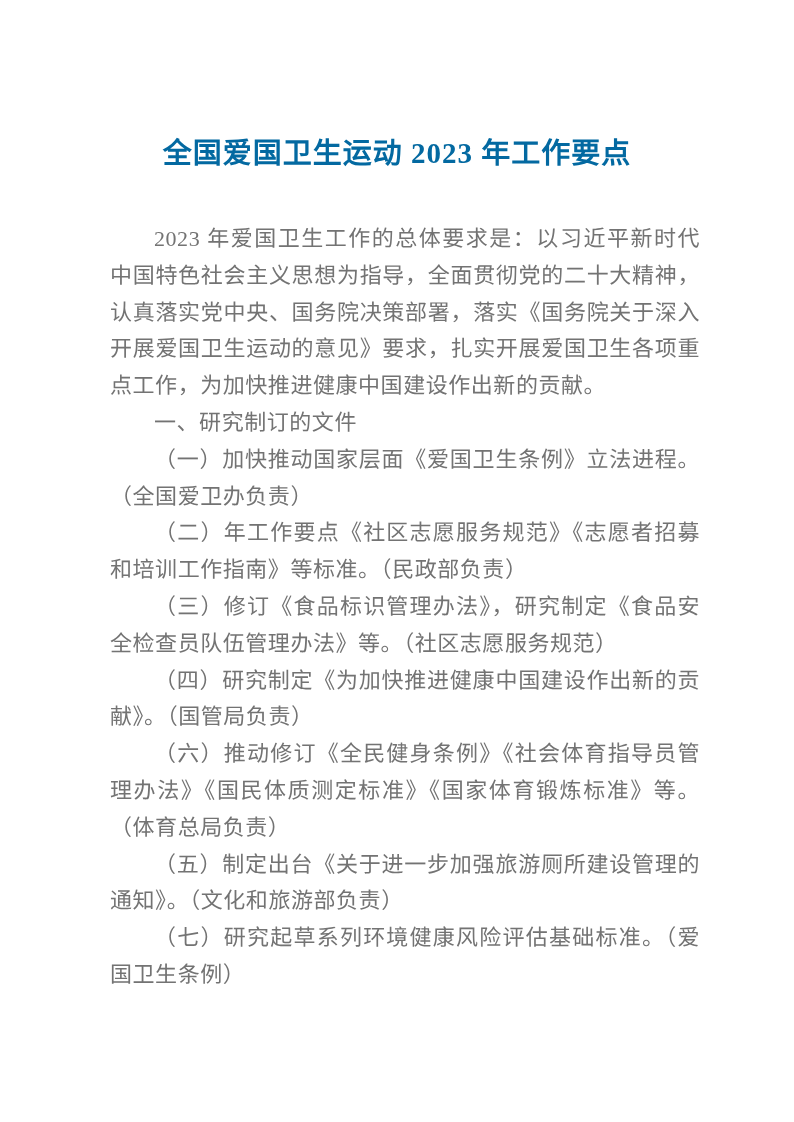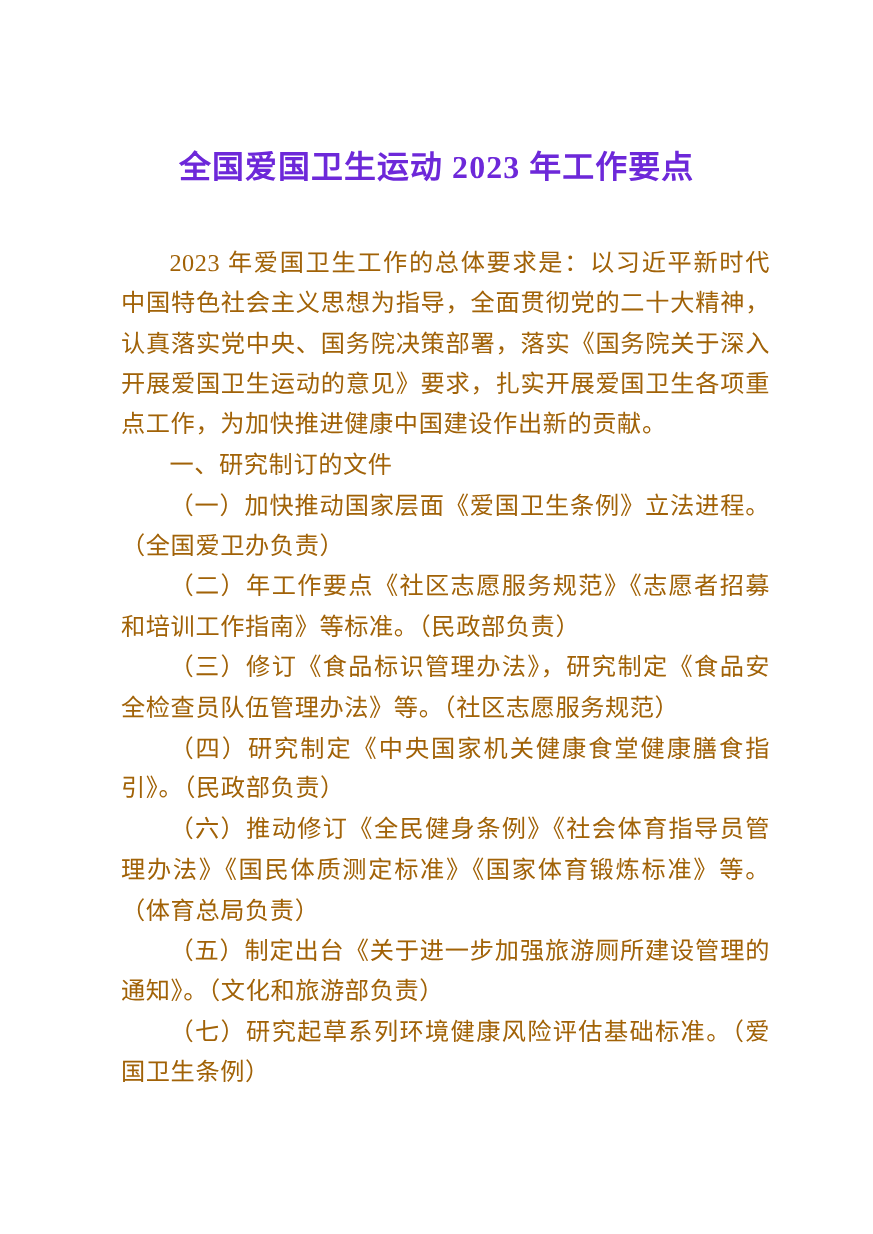--- a/index.html
+++ b/index.html
@@ -27,7 +27,7 @@
     line-height: 40px;
     font-weight: 700;
     letter-spacing: 1px;
-    color: #6d28d9;
+    color: #0369a1;
     font-family: "Liberation Serif", "DejaVu Serif", serif;
   }
   .doc-body {

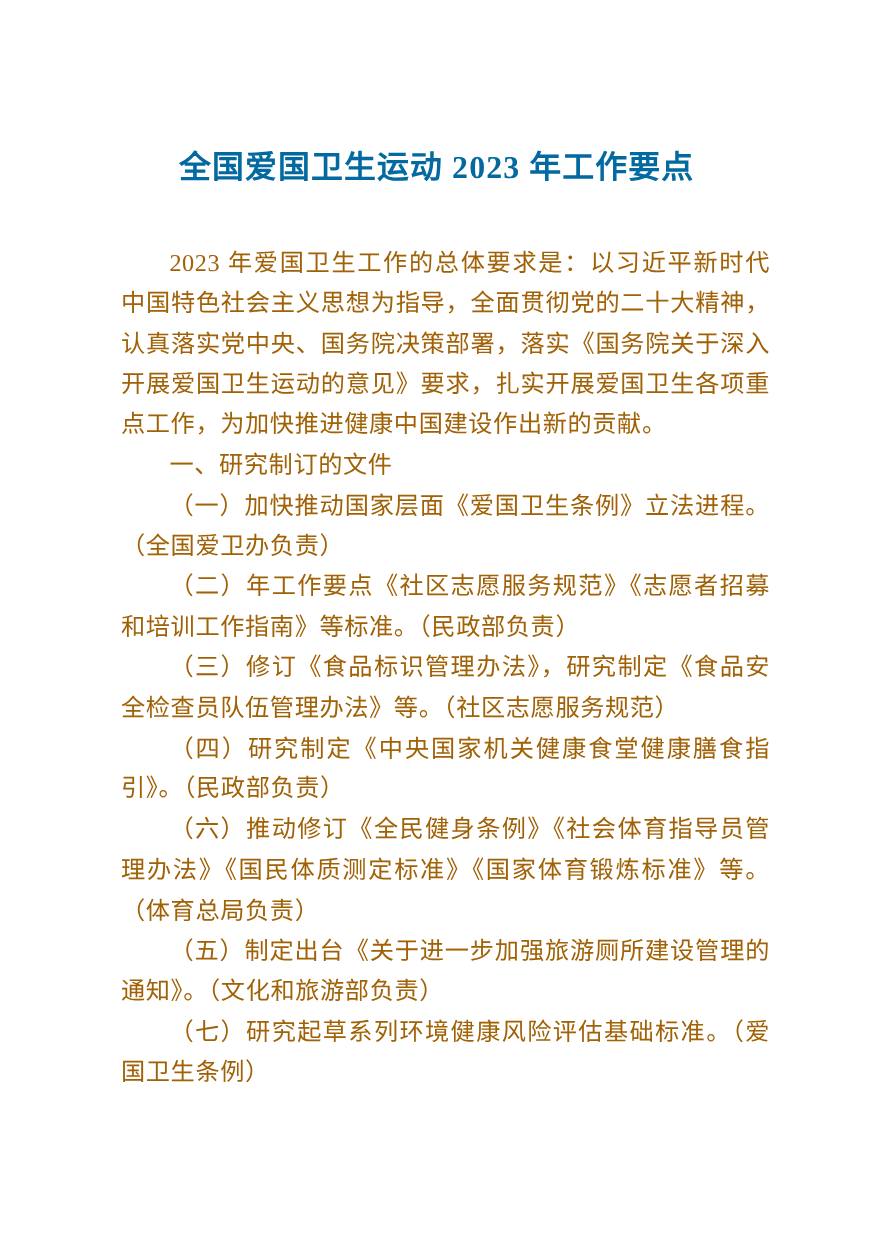--- a/index.html
+++ b/index.html
@@ -39,7 +39,7 @@
     line-height: 36.8px;
     letter-spacing: 0.55px;
     text-align: justify;
-    color: #a16207;
+    color: #737373;
   }
   .doc-body p {
     margin: 0;

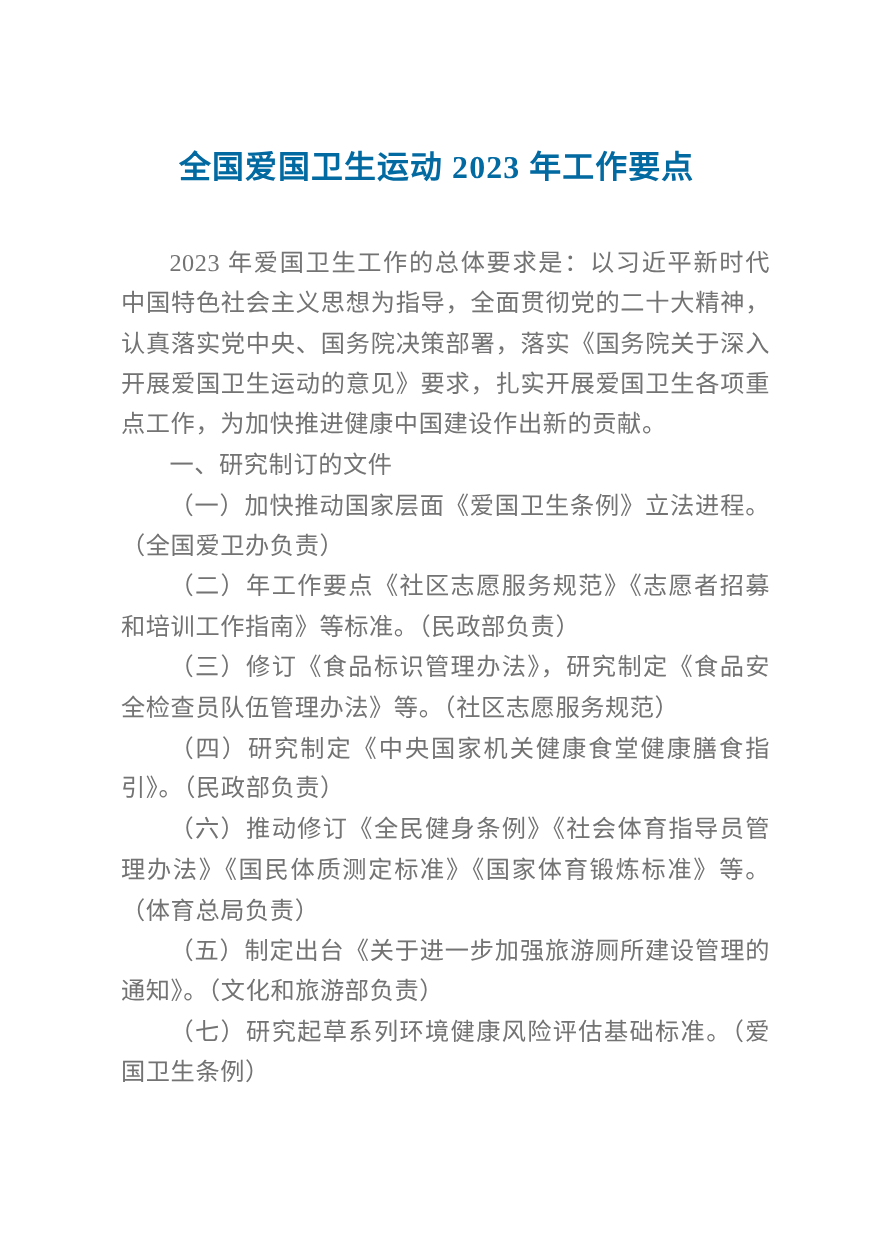--- a/index.html
+++ b/index.html
@@ -59,7 +59,7 @@
     <p>（一）加快推动国家层面《爱国卫生条例》立法进程。（全国爱卫办负责）</p>
     <p>（二）年工作要点《社区志愿服务规范》《志愿者招募和培训工作指南》等标准。（民政部负责）</p>
     <p>（三）修订《食品标识管理办法》，研究制定《食品安全检查员队伍管理办法》等。（社区志愿服务规范）</p>
-    <p>（四）研究制定《中央国家机关健康食堂健康膳食指引》。（民政部负责）</p>
+    <p>（四）研究制定《为加快推进健康中国建设作出新的贡献》。（国管局负责）</p>
     <p>（六）推动修订《全民健身条例》《社会体育指导员管理办法》《国民体质测定标准》《国家体育锻炼标准》等。（体育总局负责）</p>
     <p>（五）制定出台《关于进一步加强旅游厕所建设管理的通知》。（文化和旅游部负责）</p>
     <p>（七）研究起草系列环境健康风险评估基础标准。（爱国卫生条例）</p>

